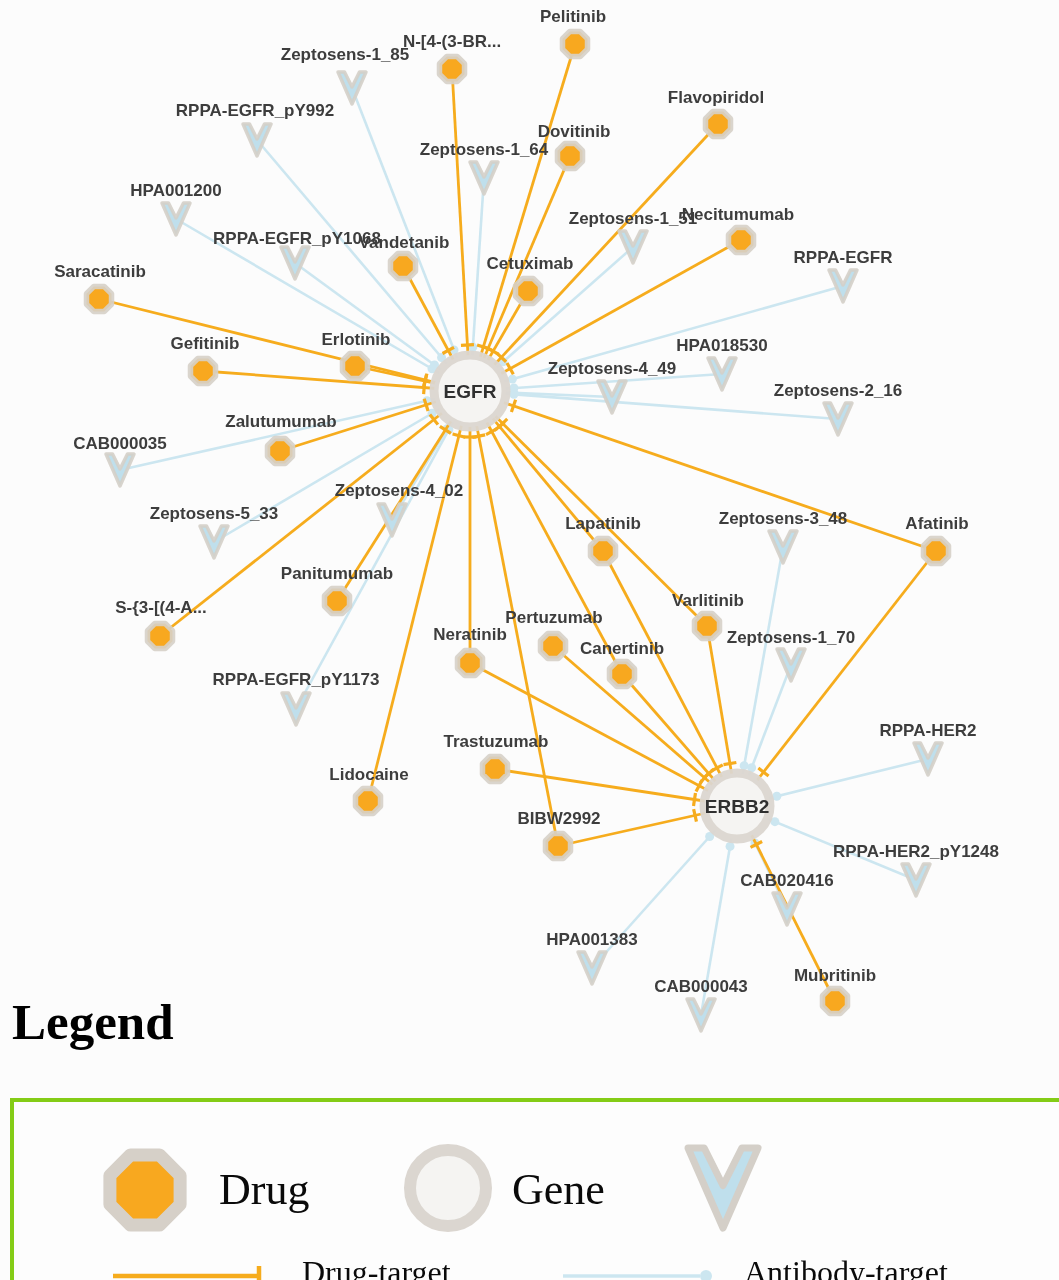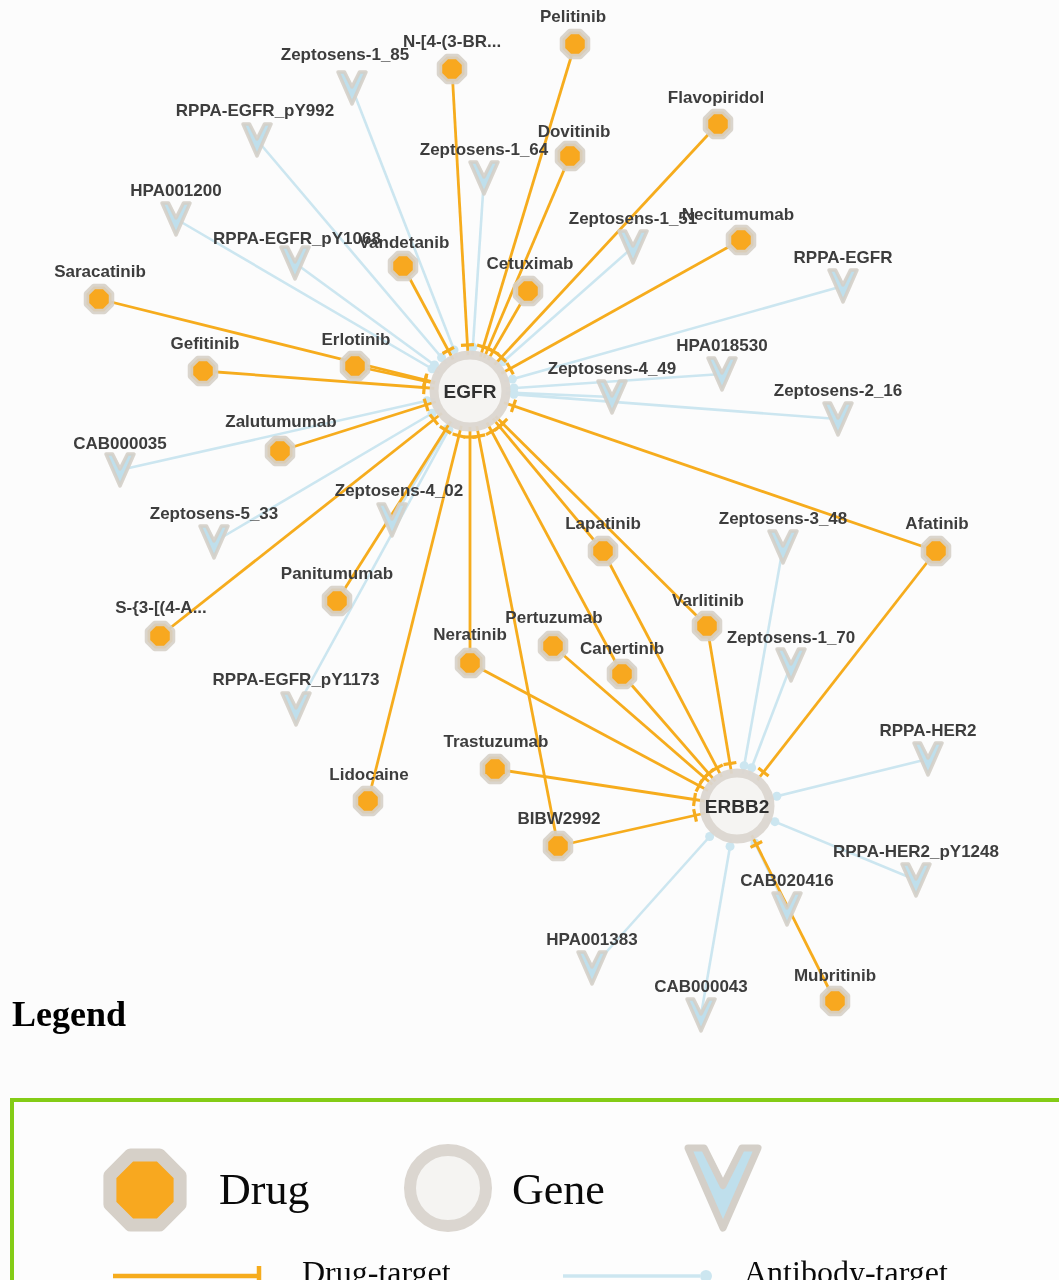--- a/index.html
+++ b/index.html
@@ -7,7 +7,7 @@
   svg text{user-select:none;}
   .node-label{font-family:"Liberation Sans",sans-serif;font-weight:bold;font-size:17px;fill:#3d3d3d;}
   .gene-label{font-family:"Liberation Sans",sans-serif;font-weight:bold;font-size:19px;fill:#303030;}
-  .legend-title{position:absolute;left:12px;top:993px;font-family:"Liberation Serif",serif;font-weight:bold;font-size:36px;color:#000;}
+  .legend-title{position:absolute;left:12px;top:993px;font-family:"Liberation Serif",serif;font-weight:bold;font-size:51px;color:#000;}
   .legend-box{position:absolute;left:10px;top:1098px;width:1031px;height:214px;border:4px solid #84cc16;background:#fdfdfd;padding-left:25px;}
   .legend-box .abs{position:absolute;}
   .legend-text{position:absolute;font-family:"Liberation Serif",serif;font-size:44px;color:#0a0a0a;white-space:nowrap;}

